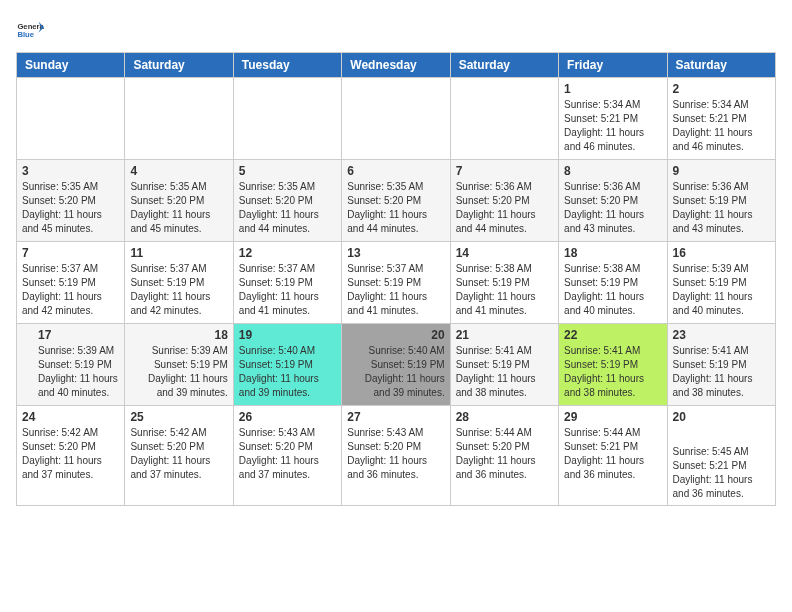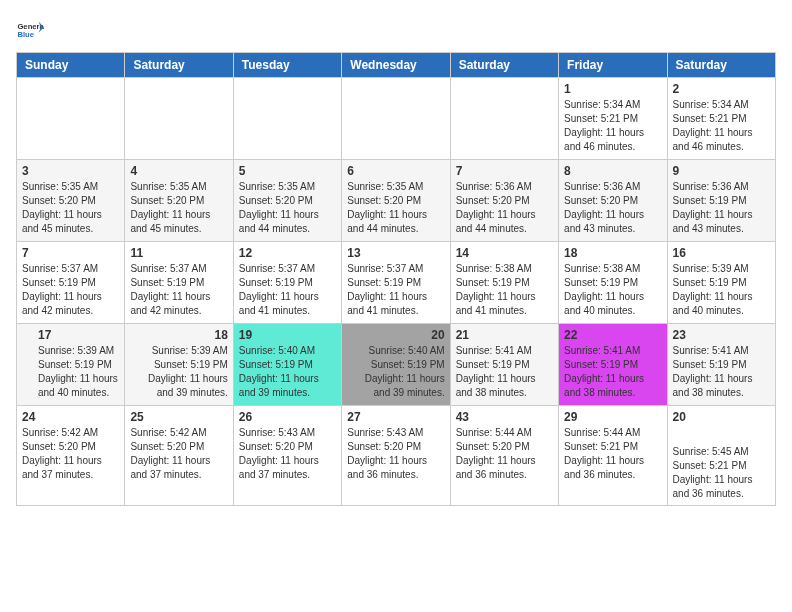--- a/index.html
+++ b/index.html
@@ -267,7 +267,7 @@
 Daylight: 11 hours
 and 38 minutes.</div>
         </td>
-        <td style="background: #d946ef; margin-left: 44px;">
+        <td style="background: #bef264; margin-left: 44px;">
           <span class="day-num">22</span>
           <div class="day-info" style="white-space: pre-line;">Sunrise: 5:41 AM
 Sunset: 5:19 PM

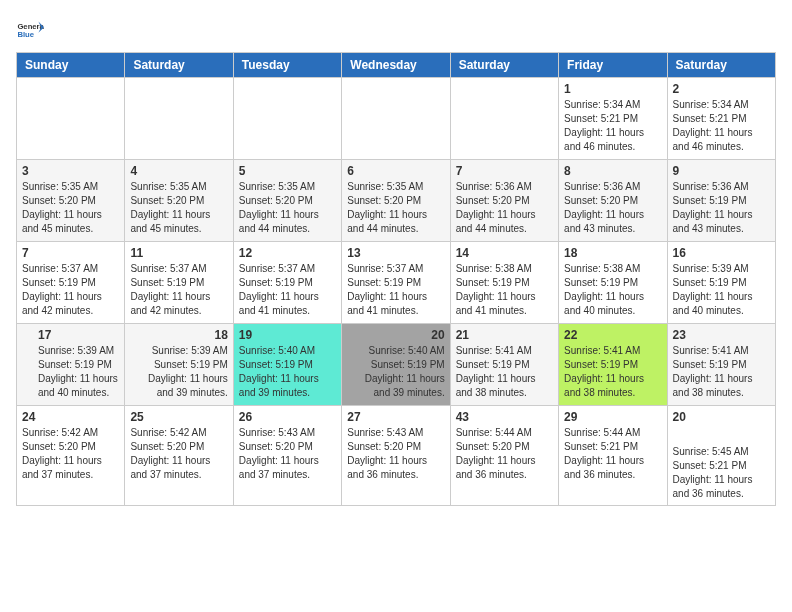--- a/index.html
+++ b/index.html
@@ -312,7 +312,7 @@
 and 36 minutes.</div>
         </td>
         <td>
-          <span class="day-num">43</span>
+          <span class="day-num">28</span>
           <div class="day-info" style="white-space: pre-line;">Sunrise: 5:44 AM
 Sunset: 5:20 PM
 Daylight: 11 hours

